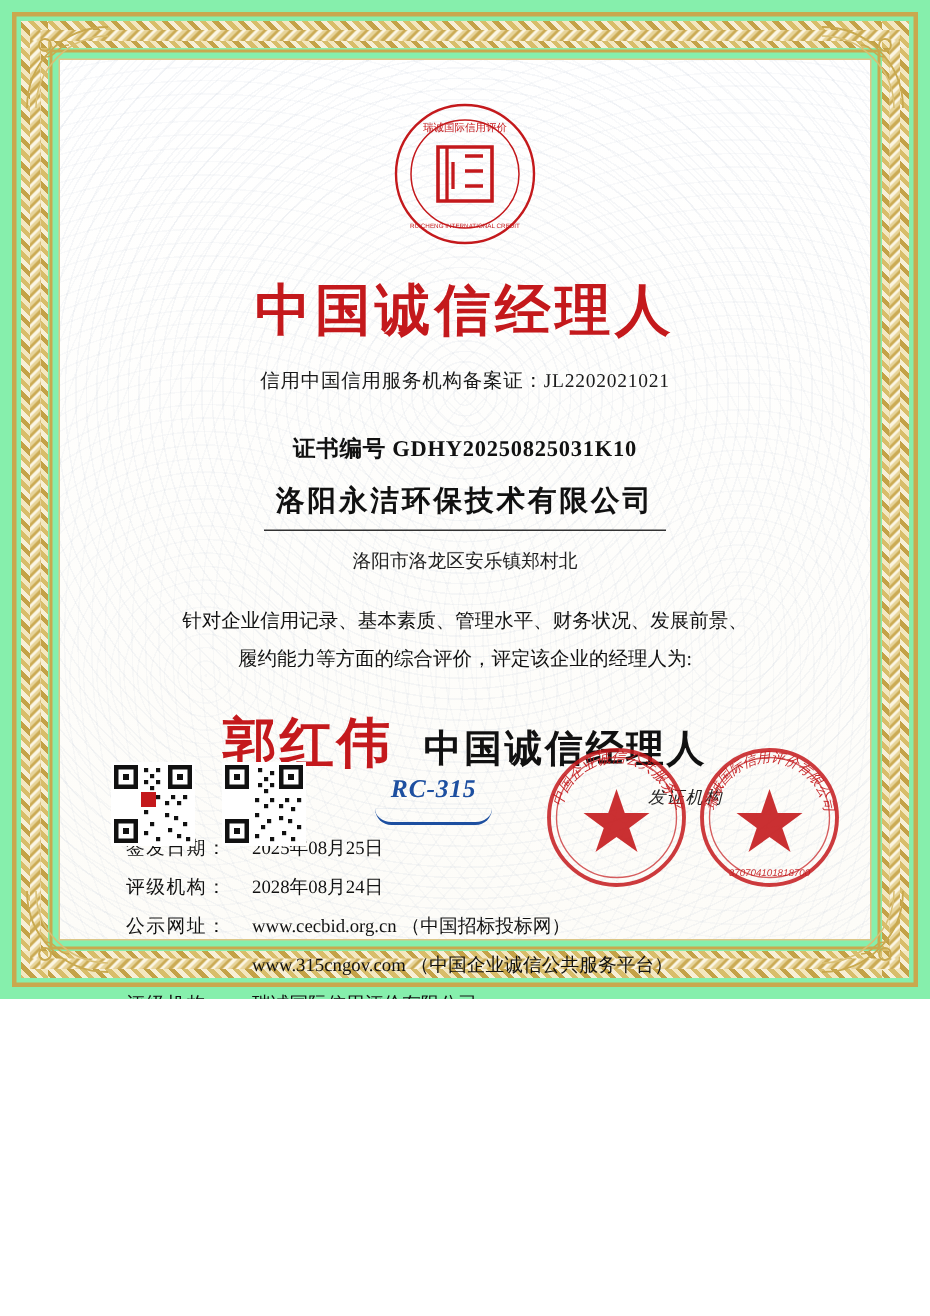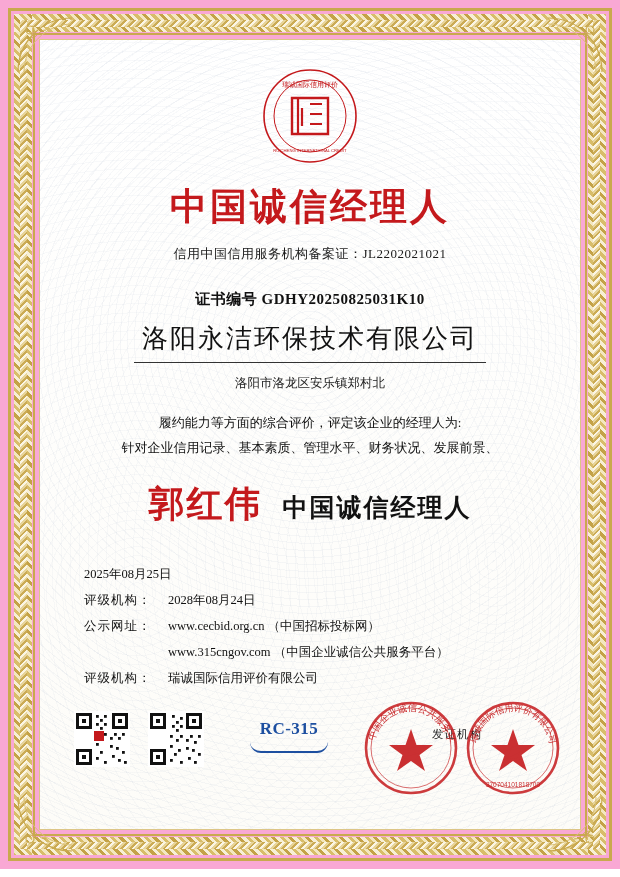--- a/index.html
+++ b/index.html
@@ -17,8 +17,8 @@
   .certificate {
     position: relative;
     width: 620px;
-    height: 869px;
-    background: #f9a8d4;
+    height: 666px;
+    background: #86efac;
     box-sizing: border-box;
     overflow: hidden;
   }

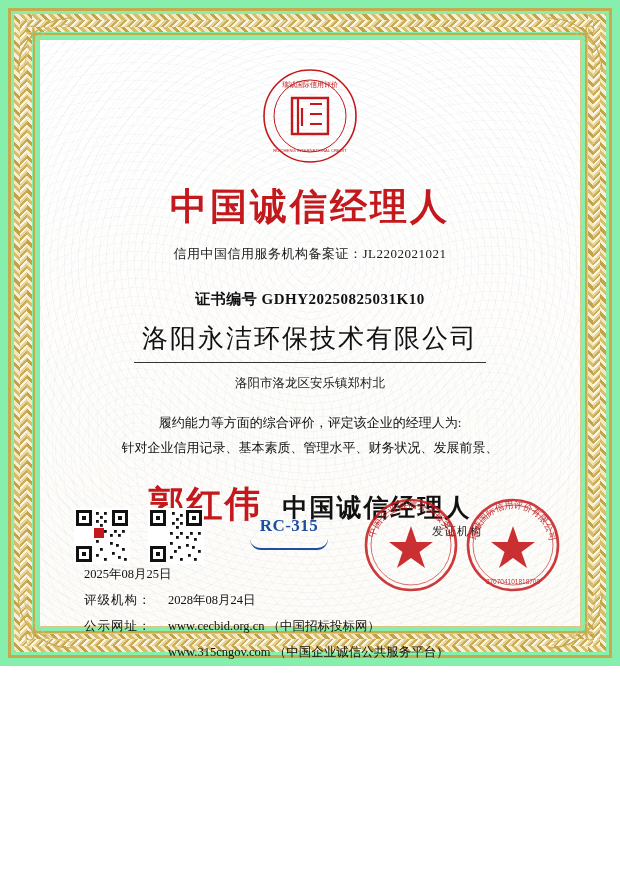--- a/index.html
+++ b/index.html
@@ -140,8 +140,8 @@
 
   .company {
     margin-top: 12px;
-    font-size: 26px;
-    font-weight: normal;
+    font-size: 19px;
+    font-weight: bold;
     color: #111;
     letter-spacing: 2px;
     display: inline-block;

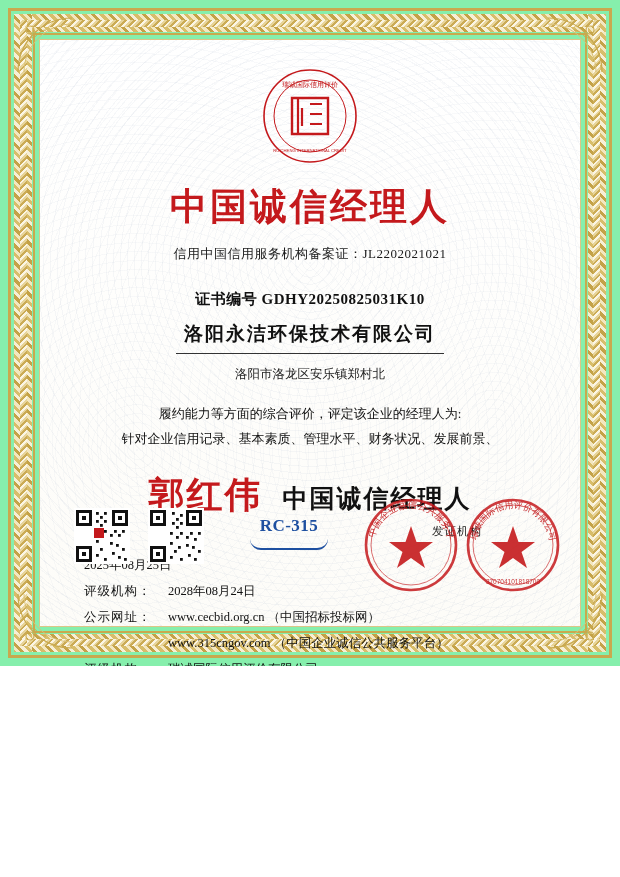--- a/index.html
+++ b/index.html
@@ -319,8 +319,8 @@
     <div class="address">洛阳市洛龙区安乐镇郑村北</div>
 
     <div class="paragraph">
+      <div>针对企业信用记录、基本素质、管理水平、财务状况、发展前景、</div>
       <div>履约能力等方面的综合评价，评定该企业的经理人为:</div>
-      <div>针对企业信用记录、基本素质、管理水平、财务状况、发展前景、</div>
     </div>
 
     <div class="award-row">

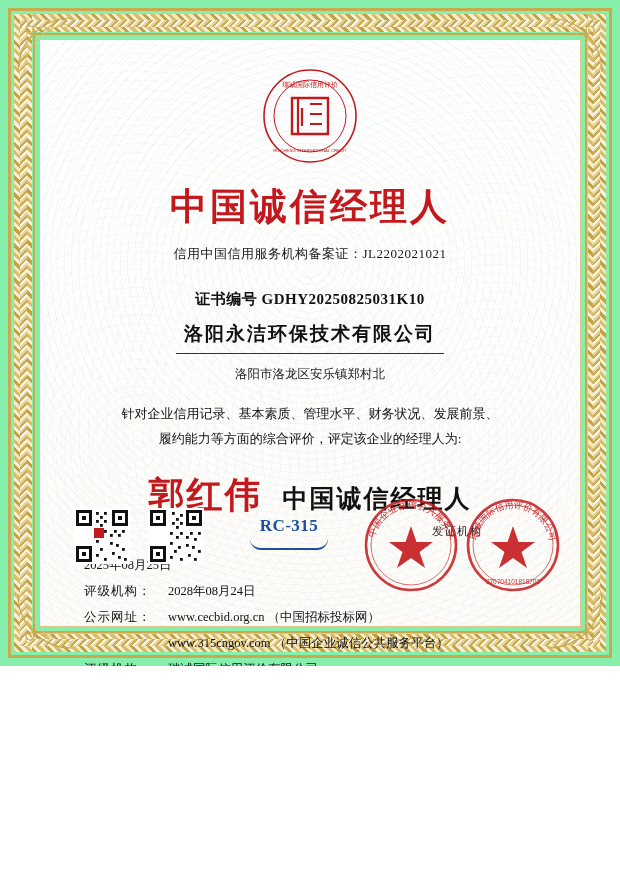--- a/index.html
+++ b/index.html
@@ -203,6 +203,7 @@
     position: absolute;
     left: 0; right: 0; bottom: 18px;
     height: 120px;
+    font-style: italic;
   }
 
   .qr {

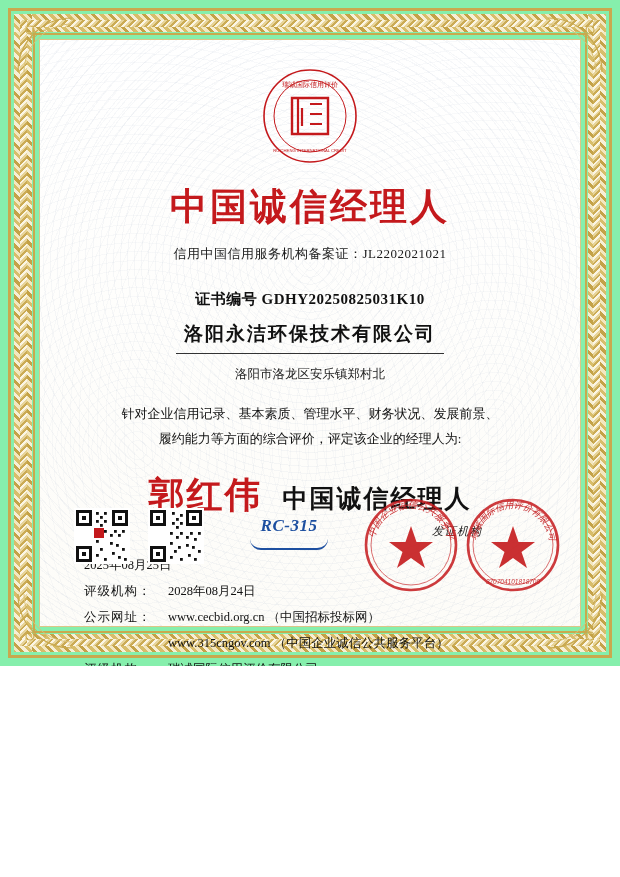--- a/index.html
+++ b/index.html
@@ -331,6 +331,7 @@
 
     <div class="details">
       <div class="det-row">
+        <span class="det-label">签发日期：</span>
         <span class="det-value">2025年08月25日</span>
       </div>
       <div class="det-row">

